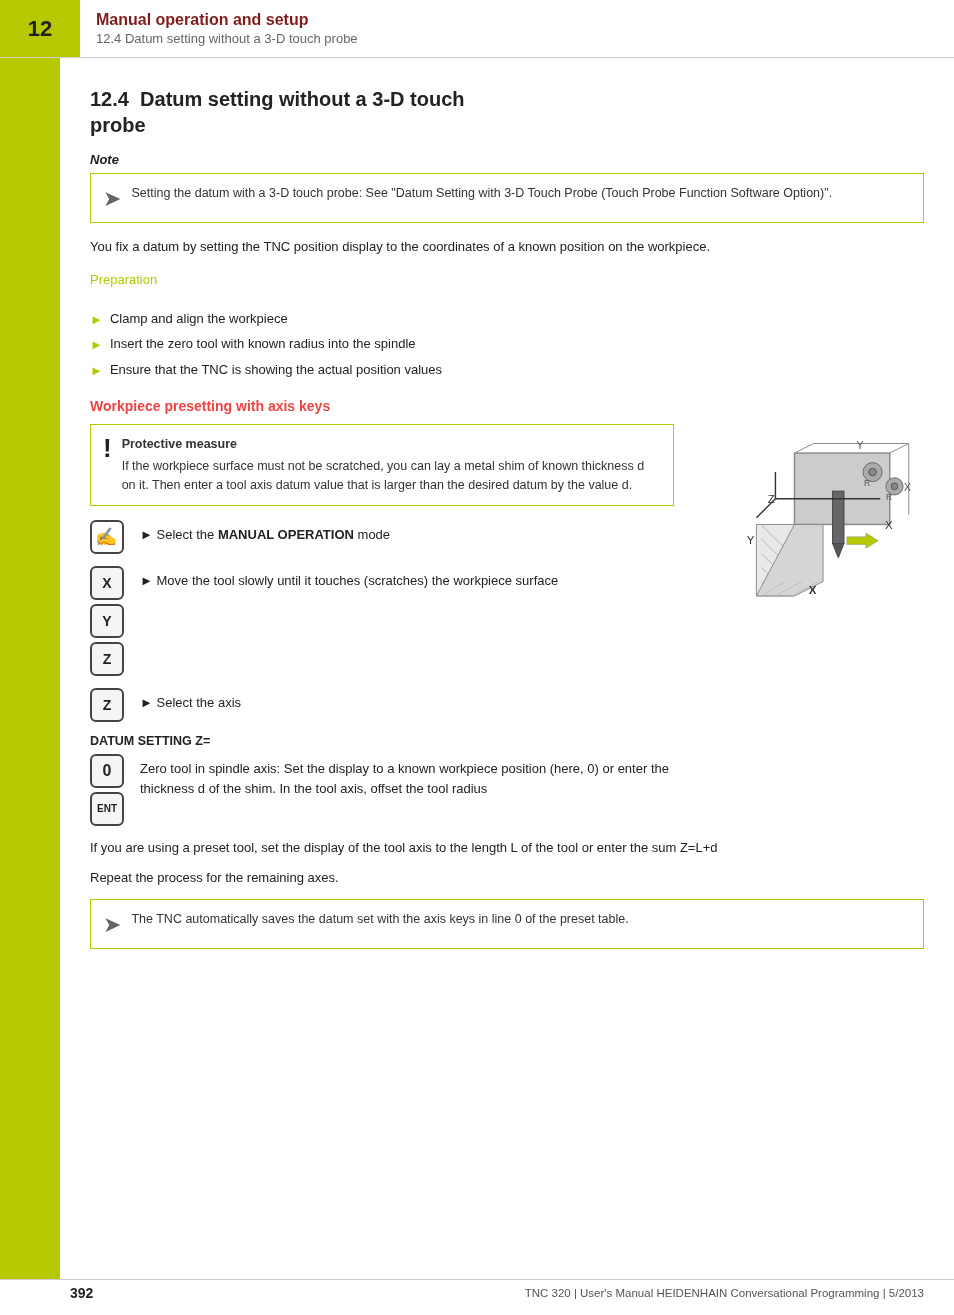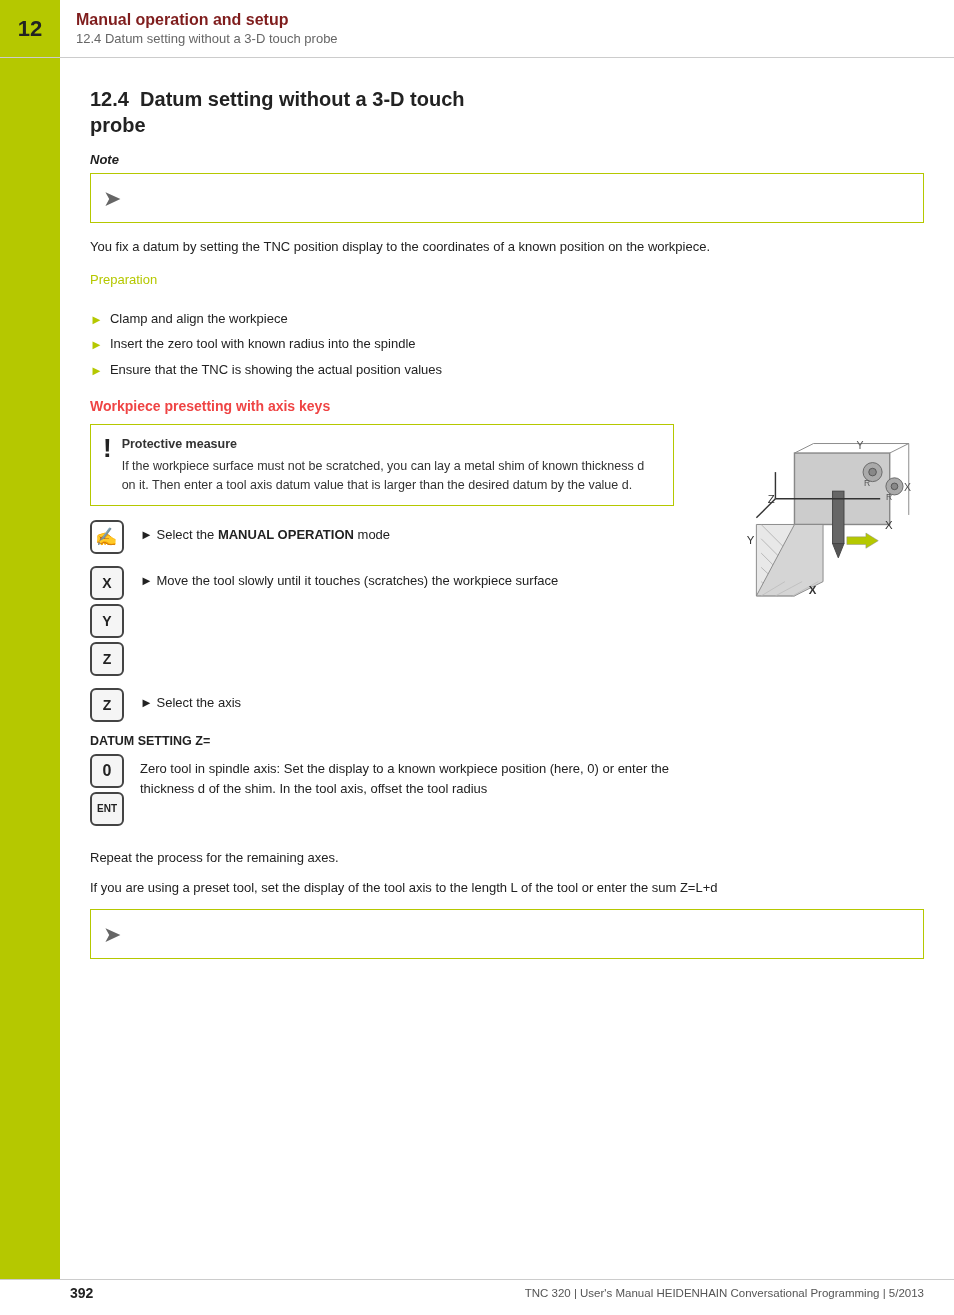--- a/index.html
+++ b/index.html
@@ -25,7 +25,7 @@
       color: #222;
       font-size: 22px;
       font-weight: bold;
-      width: 60px;
+      width: 80px;
       display: flex;
       align-items: center;
       justify-content: center;

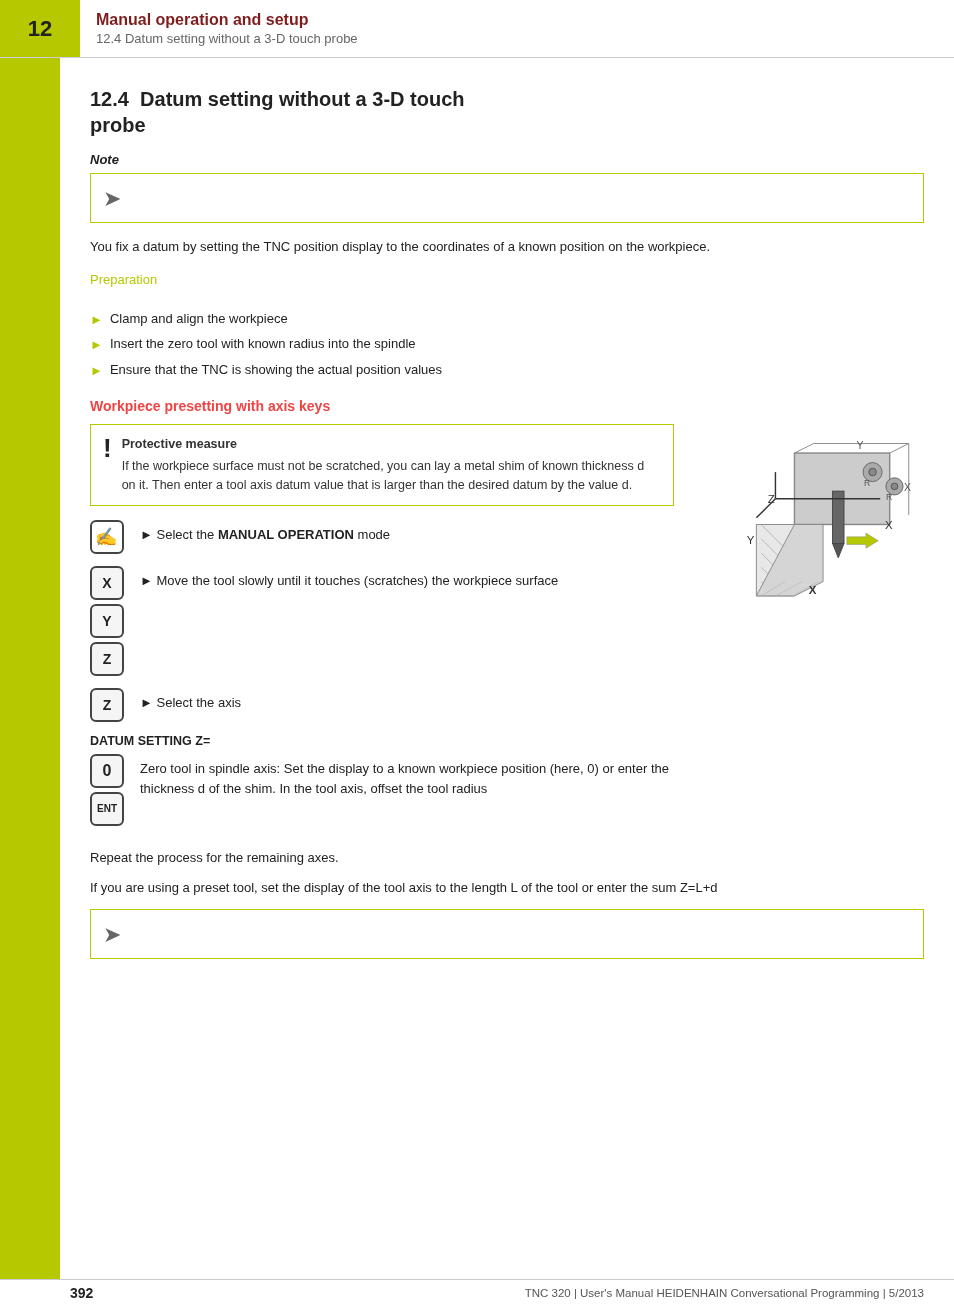--- a/index.html
+++ b/index.html
@@ -292,6 +292,7 @@
     <div class="note-label">Note</div>
     <div class="info-box">
       <div class="info-box-icon">➤</div>
+      <div class="info-box-text">Setting the datum with a 3-D touch probe: See "Datum Setting with 3-D Touch Probe (Touch Probe Function Software Option)".</div>
     </div>
 
     <div class="body-text">You fix a datum by setting the TNC position display to the coordinates of a known position on the workpiece.</div>

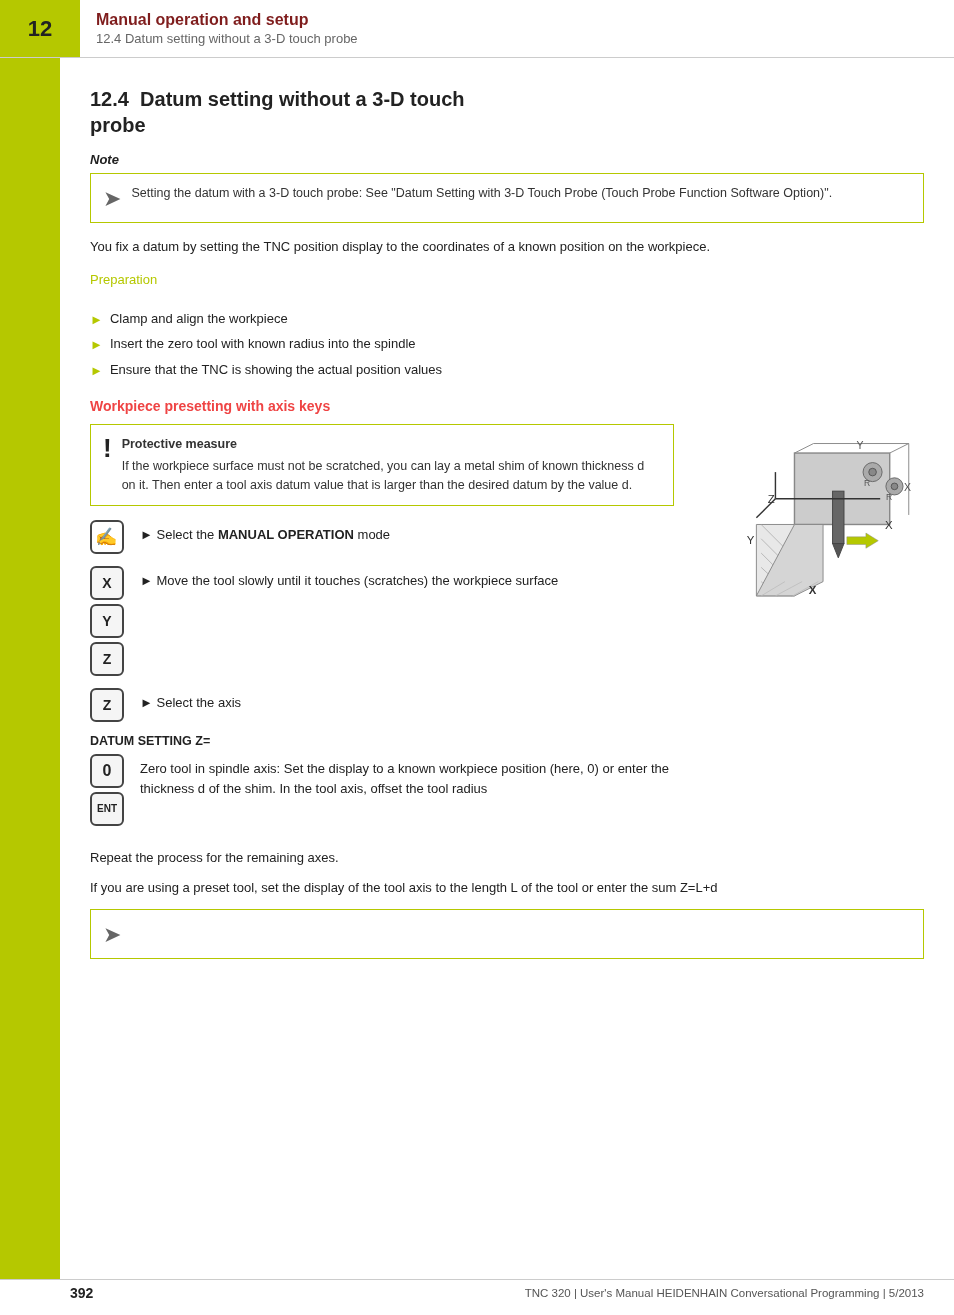--- a/index.html
+++ b/index.html
@@ -420,8 +420,8 @@
       </div>
     </div>
 
+    <div class="body-text">If you are using a preset tool, set the display of the tool axis to the length L of the tool or enter the sum Z=L+d</div>
     <div class="body-text" style="margin-top:10px;">Repeat the process for the remaining axes.</div>
-    <div class="body-text">If you are using a preset tool, set the display of the tool axis to the length L of the tool or enter the sum Z=L+d</div>
 
     <div class="info-box" style="margin-top:10px;">
       <div class="info-box-icon">➤</div>

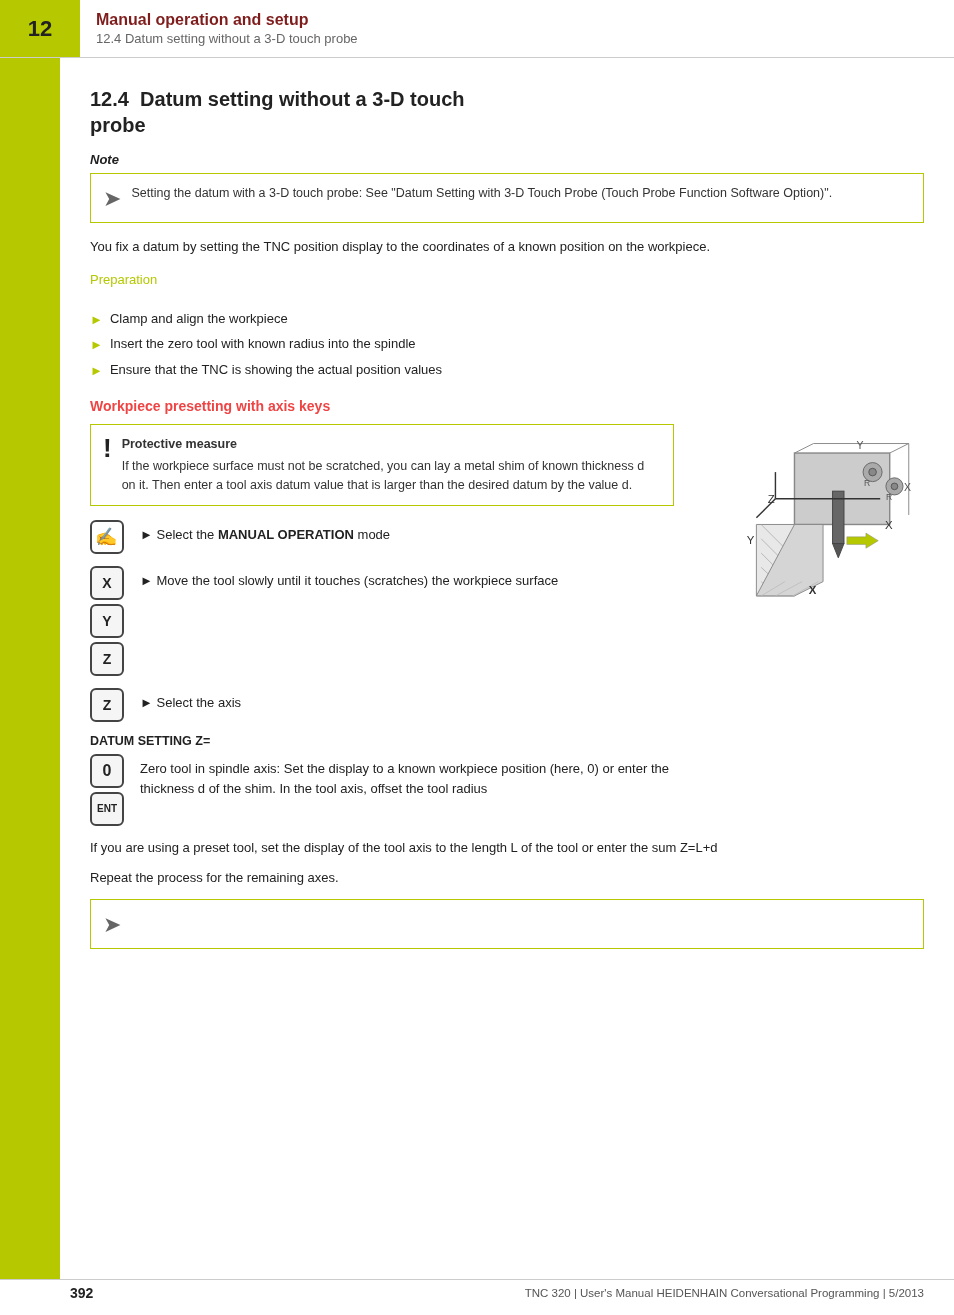--- a/index.html
+++ b/index.html
@@ -425,6 +425,7 @@
 
     <div class="info-box" style="margin-top:10px;">
       <div class="info-box-icon">➤</div>
+      <div class="info-box-text">The TNC automatically saves the datum set with the axis keys in line 0 of the preset table.</div>
     </div>
 
   </div>

